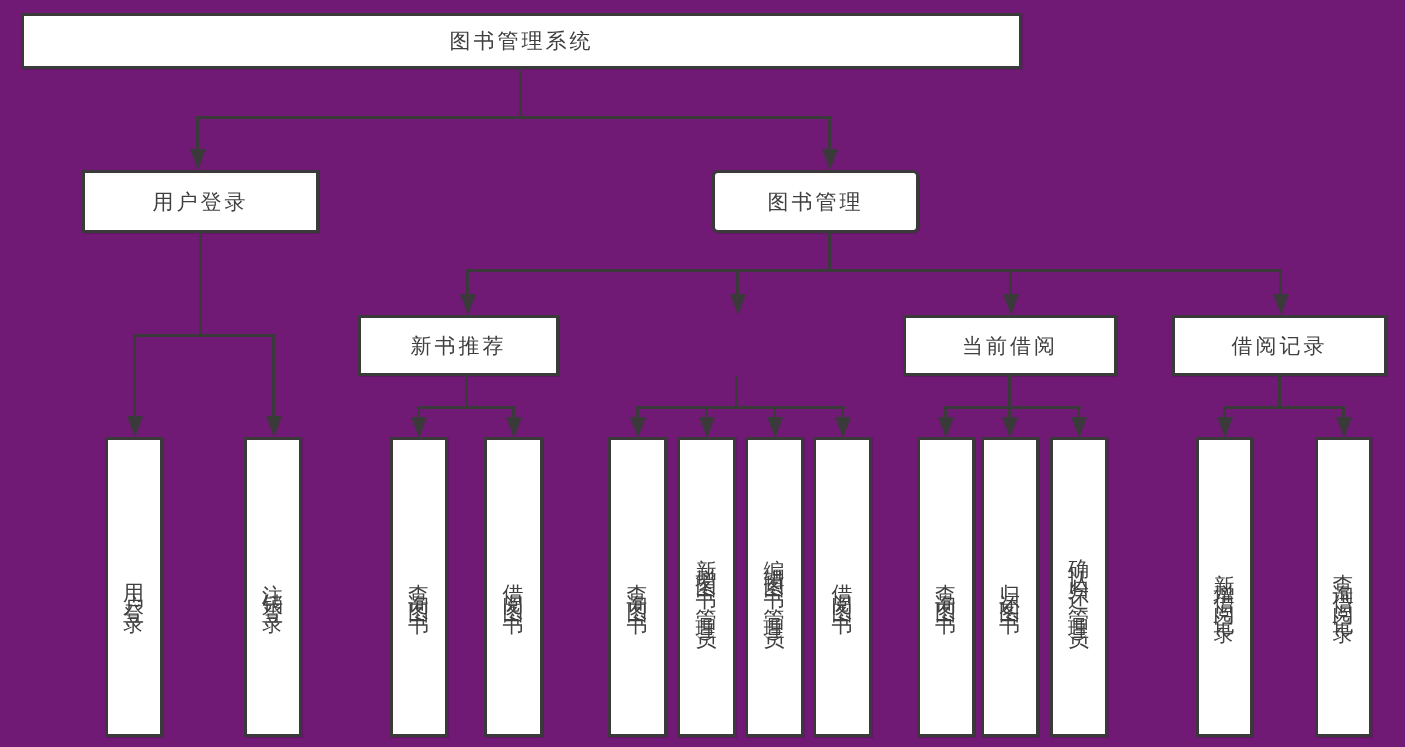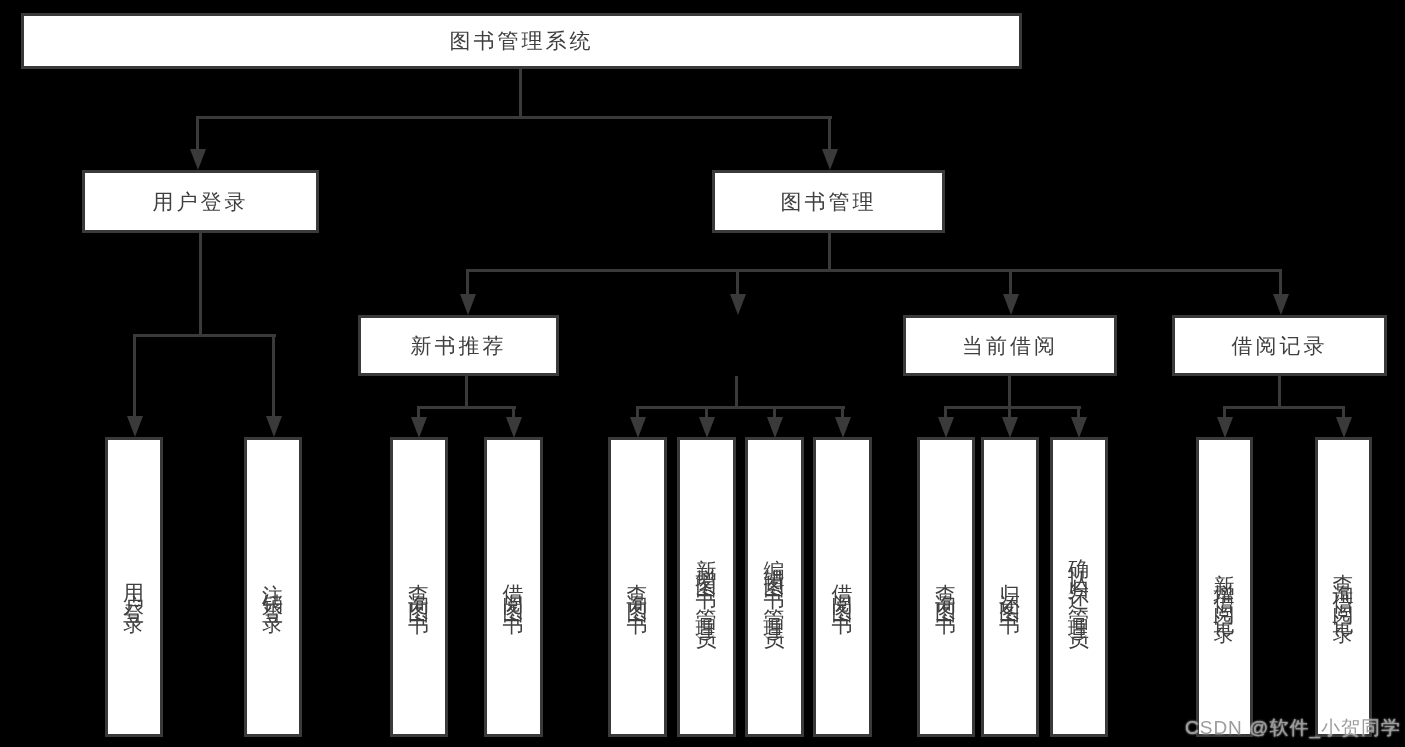--- a/index.html
+++ b/index.html
@@ -8,7 +8,7 @@
     position: relative;
     width: 1405px;
     height: 747px;
-    background: #000000;
+    background: #701a75;
     overflow: hidden;
   }
   .box {

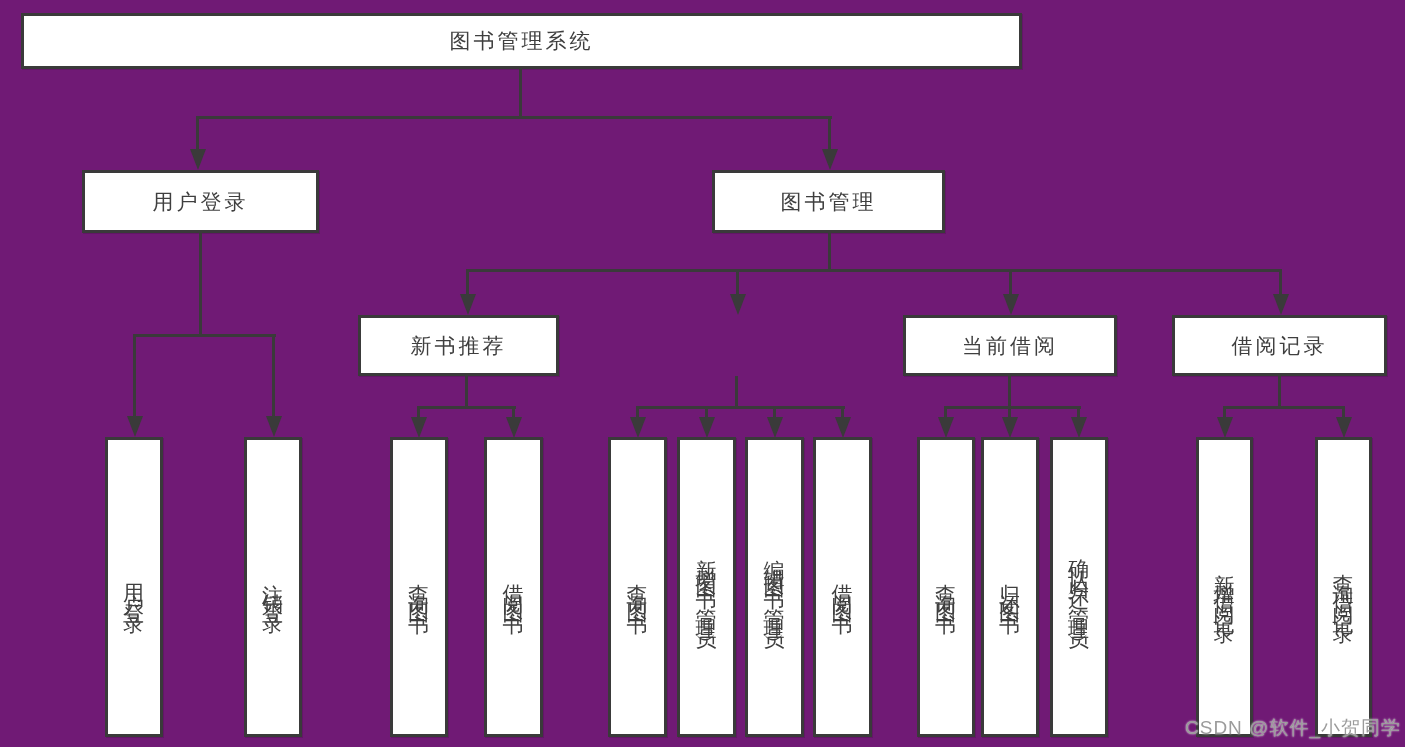--- a/index.html
+++ b/index.html
@@ -74,7 +74,7 @@
   <div class="arrow" style="left:822px; top:149px;"></div>
 
   <div class="box" style="left:82px; top:170px; width:237px; height:63px;">用户登录</div>
-  <div class="box" style="left:712px; top:170px; width:233px; height:63px;">图书管理</div>
+  <div class="box" style="left:712px; top:170px; width:207px; height:63px;border-radius:6px;">图书管理</div>
 
   <div class="vline" style="left:199px; top:233px; height:104px;"></div>
   <div class="hline" style="left:133px; top:334px; width:143px;"></div>

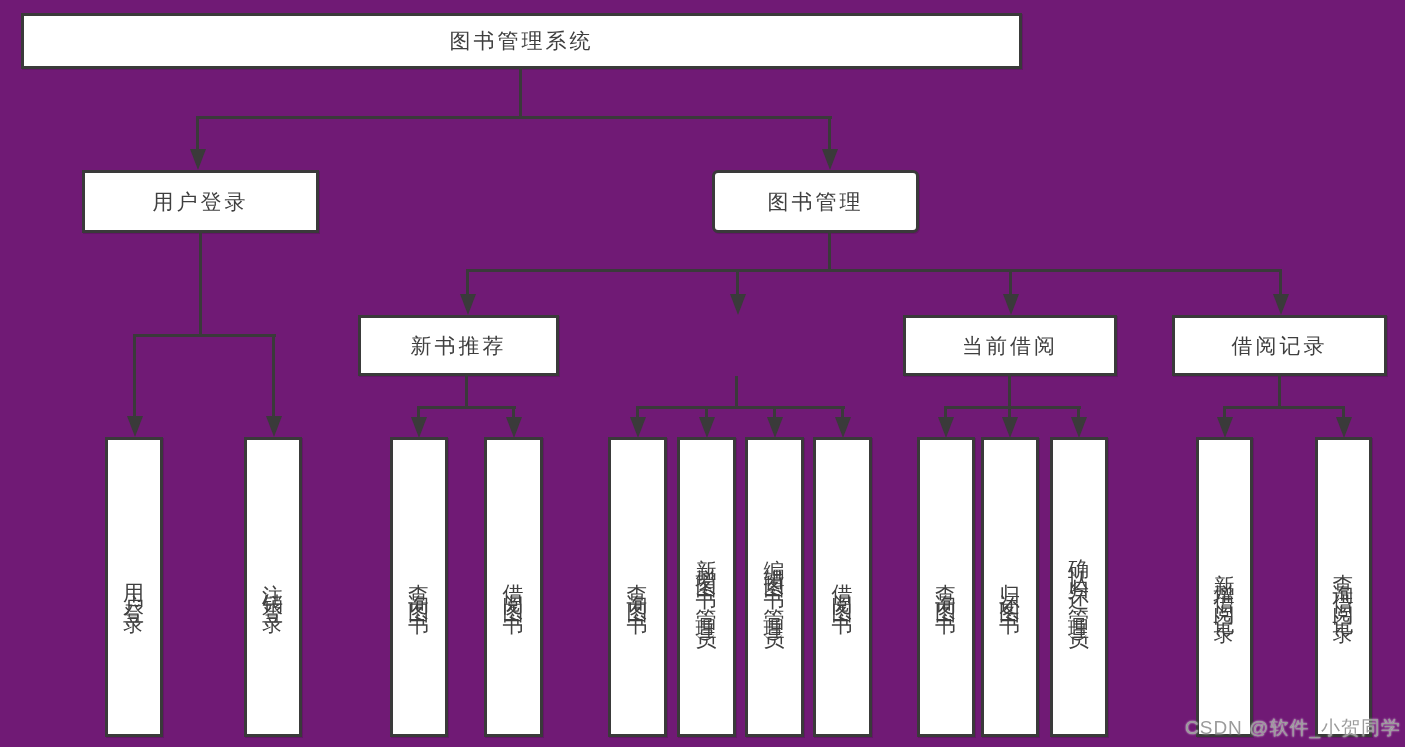--- a/index.html
+++ b/index.html
@@ -150,7 +150,6 @@
   <div class="box vbox" style="left:1196px; top:437px; width:57px; height:300px;">新增借阅记录</div>
   <div class="box vbox" style="left:1315px; top:437px; width:57px; height:300px;">查询借阅记录</div>
 
-  <div class="watermark">CSDN @软件_小贺同学</div>
 
 </div>
 

